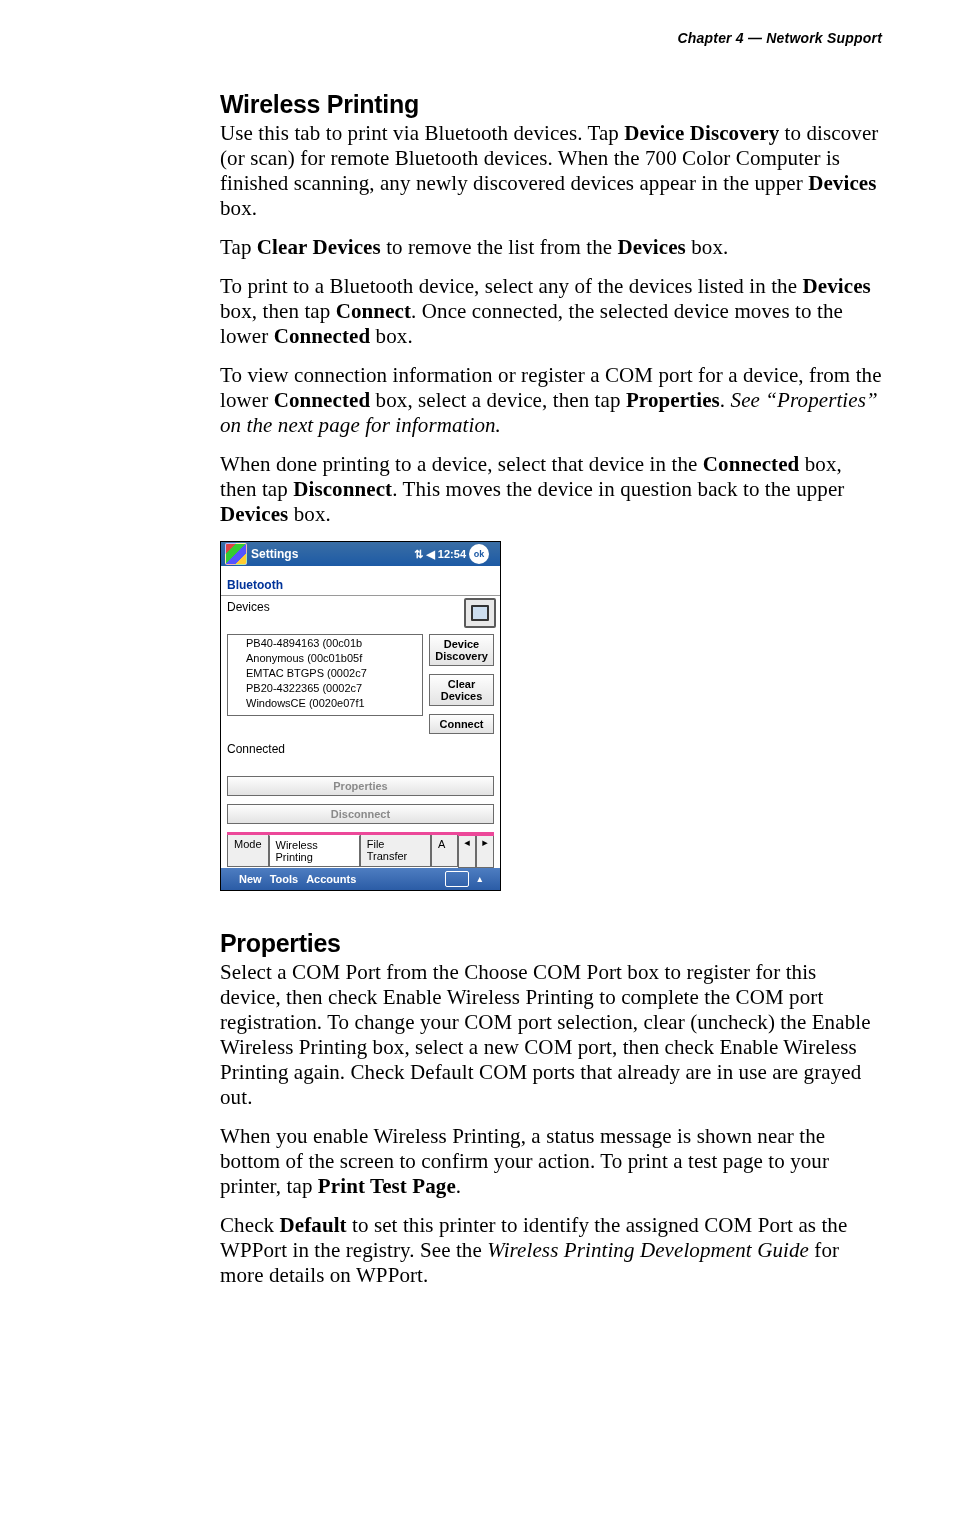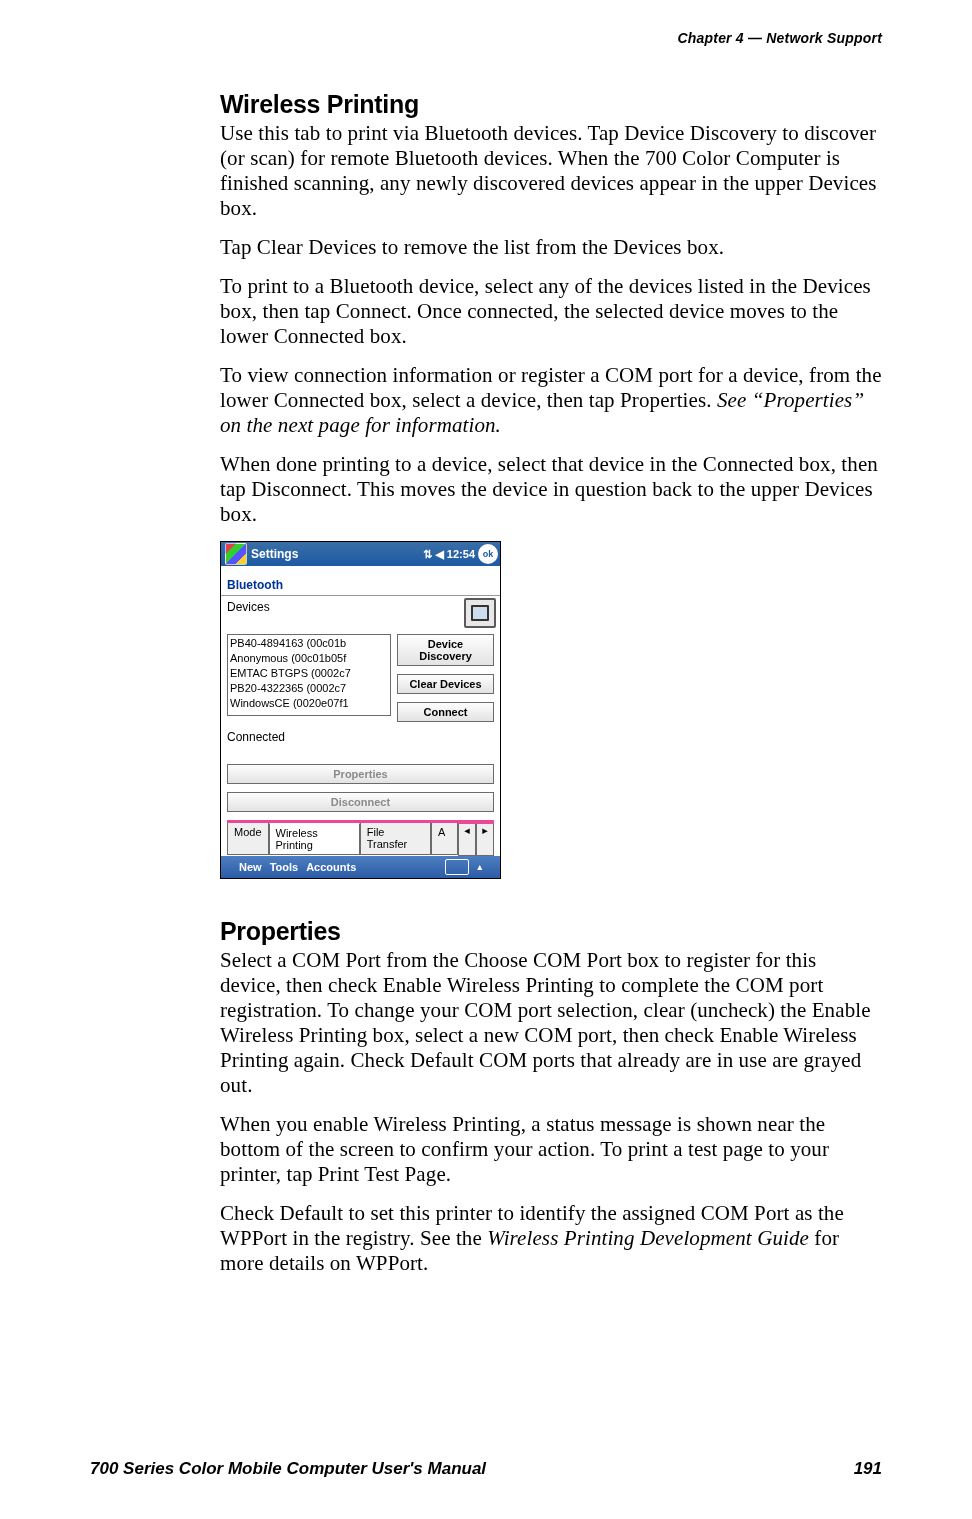--- a/index.html
+++ b/index.html
@@ -8,7 +8,7 @@
   .content{margin-left:130px;margin-right:0}
   h2.sect{font-family:"Frutiger","Myriad Pro","Helvetica Neue",Arial,sans-serif;font-weight:800;font-size:25px;margin:0 0 2px 0;letter-spacing:-.3px}
   p{font-size:21px;line-height:25px;margin:0 0 14px 0;letter-spacing:.1px}
-  .b{font-weight:400}
+  .b{font-weight:700}
   .i{font-style:italic}
   .footer{position:absolute;left:90px;right:90px;bottom:40px;display:flex;justify-content:space-between;font-family:"Frutiger","Myriad Pro","Helvetica Neue",Arial,sans-serif;font-weight:700;font-style:italic;font-size:17px}
 

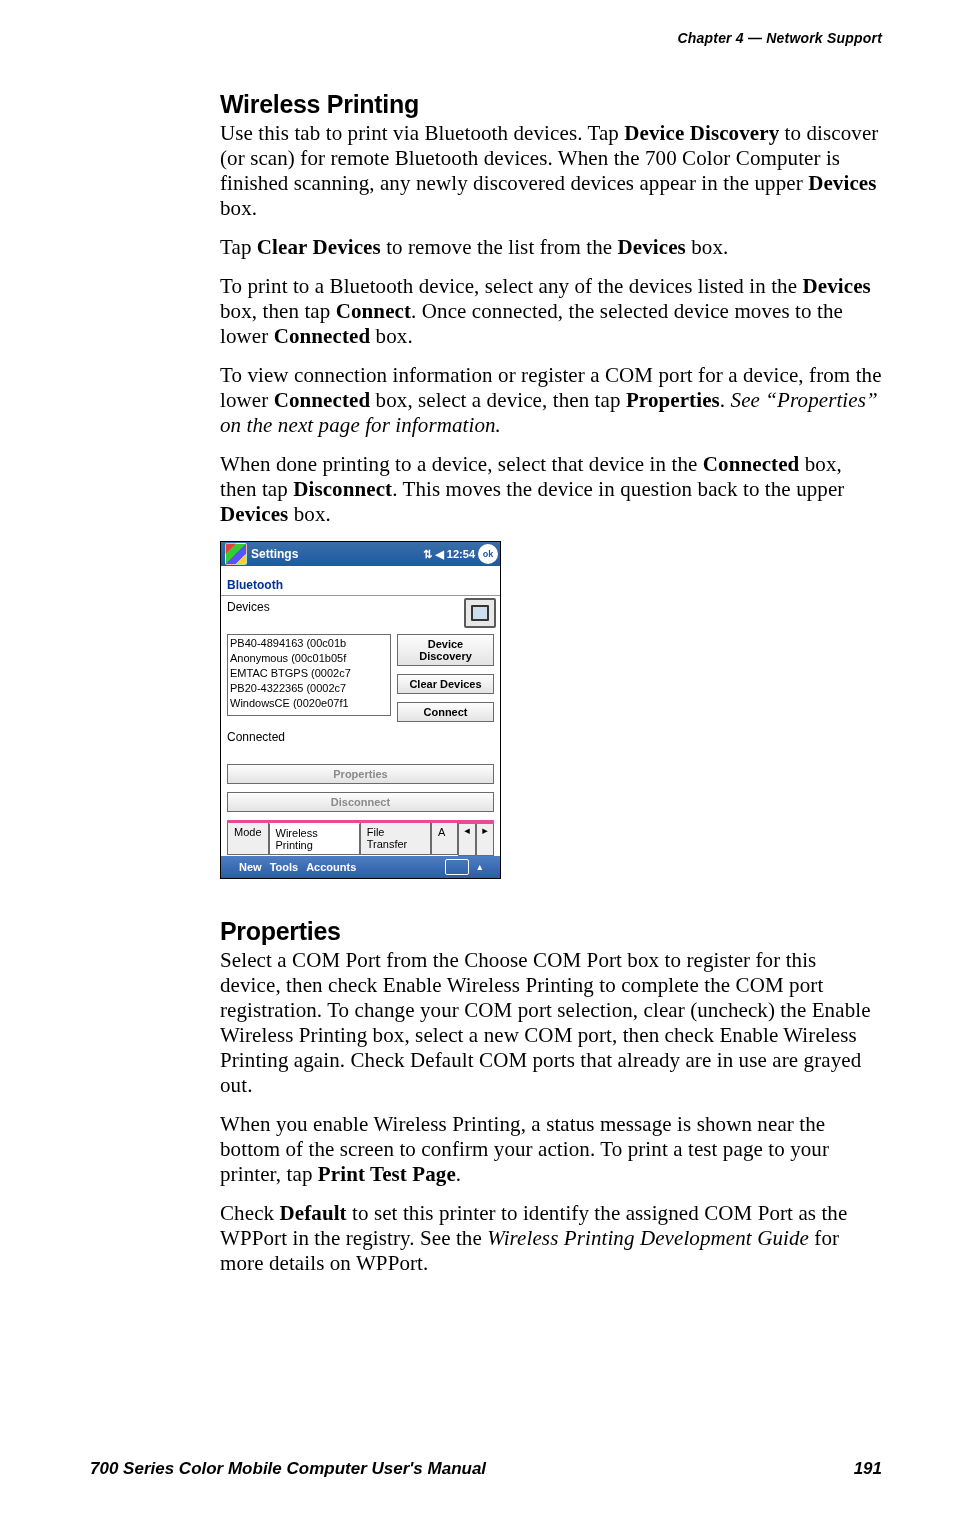--- a/index.html
+++ b/index.html
@@ -17,7 +17,7 @@
   .flag{width:20px;height:20px;margin:0 4px;border:1px solid rgba(255,255,255,.6);background:linear-gradient(135deg,#d44 0 25%,#3c3 0 50%,#55f 0 75%,#fc3 0 100%);border-radius:2px}
   .tb-title{flex:1}
   .tb-icons{display:flex;gap:3px;margin-right:3px;font-size:11px;color:#fff}
-  .tb-ok{width:20px;height:20px;border-radius:10px;background:#fff;color:#1d5aa5;font-size:9px;font-weight:700;display:flex;align-items:center;justify-content:center;margin-right:2px}
+  .tb-ok{width:20px;height:20px;border-radius:10px;background:#fff;color:#1d5aa5;font-size:9px;font-weight:700;display:flex;align-items:center;justify-content:center;margin-right:11px}
 
   .bb{font-family:Tahoma,Arial,sans-serif;font-size:12px;color:#003399;font-weight:700;padding:12px 6px 3px 6px}
   .wp-body{background:#fff;padding:4px 6px 0 6px;border-top:1px solid #9a9a9a;position:relative;font-family:Tahoma,Arial,sans-serif;font-size:12px;color:#000}

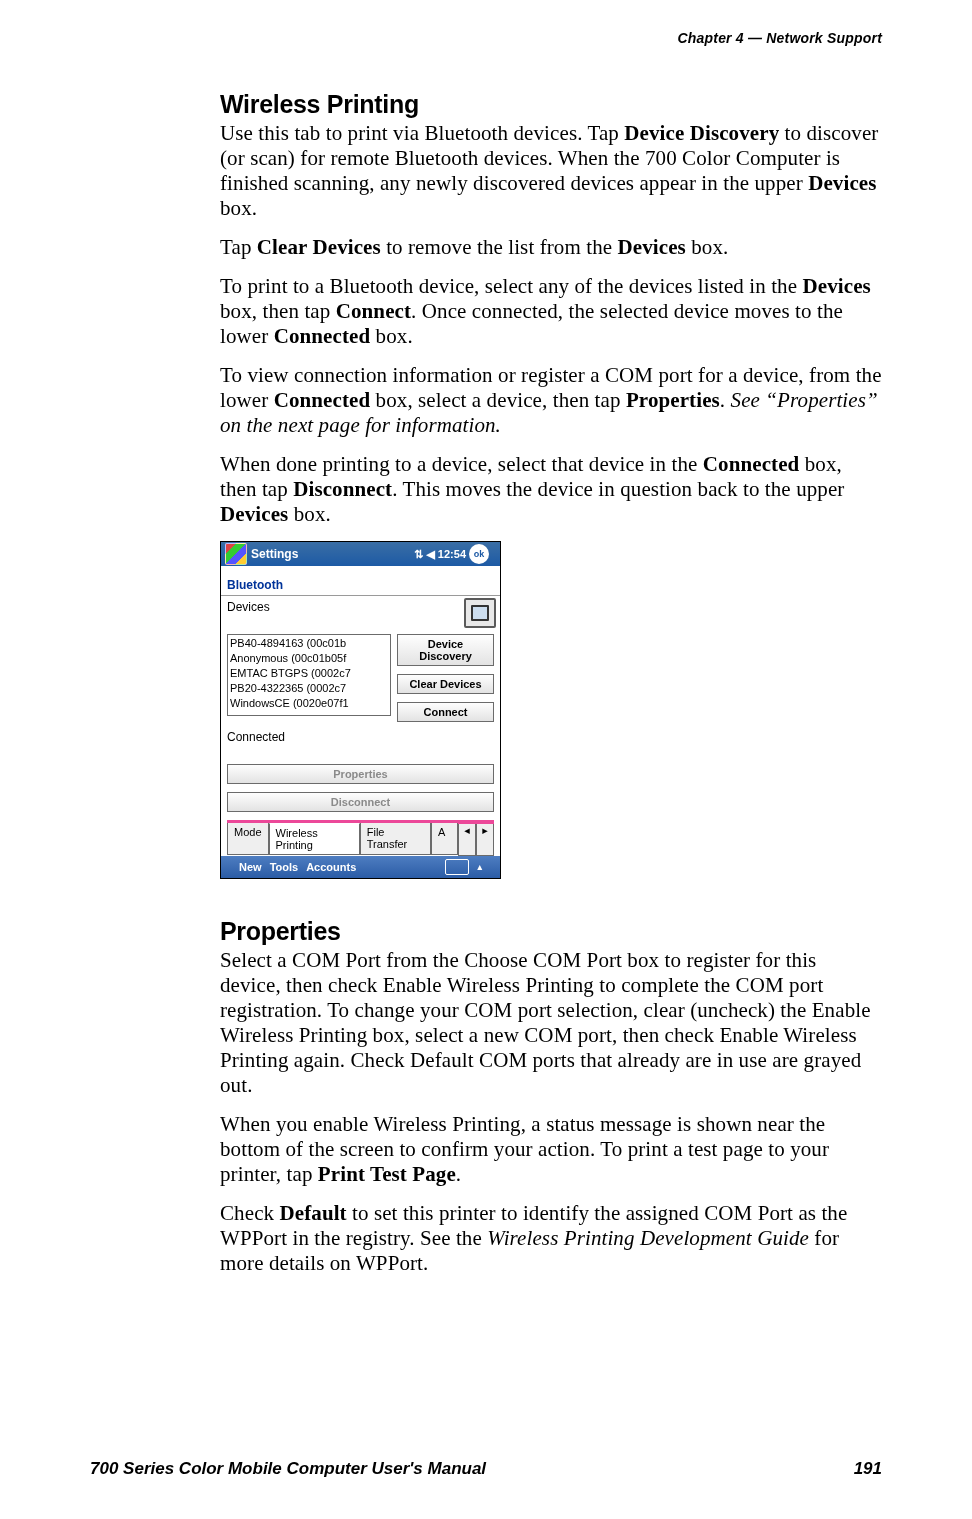--- a/index.html
+++ b/index.html
@@ -25,7 +25,7 @@
   .big-icon:before{content:"";width:14px;height:12px;border:2px solid #333;border-radius:1px;background:#cde}
   .pane-row{display:flex;gap:6px;margin-top:20px}
   .pane-label{font-size:12px;margin-bottom:1px}
-  .listbox{border:1px solid #6b6b6b;background:#fff;width:158px;height:78px;overflow:hidden;font-size:11px;line-height:15px;padding:1px 2px}
+  .listbox{border:1px solid #6b6b6b;background:#fff;width:158px;height:78px;overflow:hidden;font-size:11px;line-height:15px;padding:1px 18px}
   .listbox.small{height:58px}
   .btncol{display:flex;flex-direction:column;gap:8px;flex:1}
   .wbtn{border:1px solid #6b6b6b;background:linear-gradient(#fefefe,#e3e3e3);font-family:Tahoma,Arial,sans-serif;text-align:center;padding:3px 2px;font-size:11px;line-height:12px;font-weight:700}

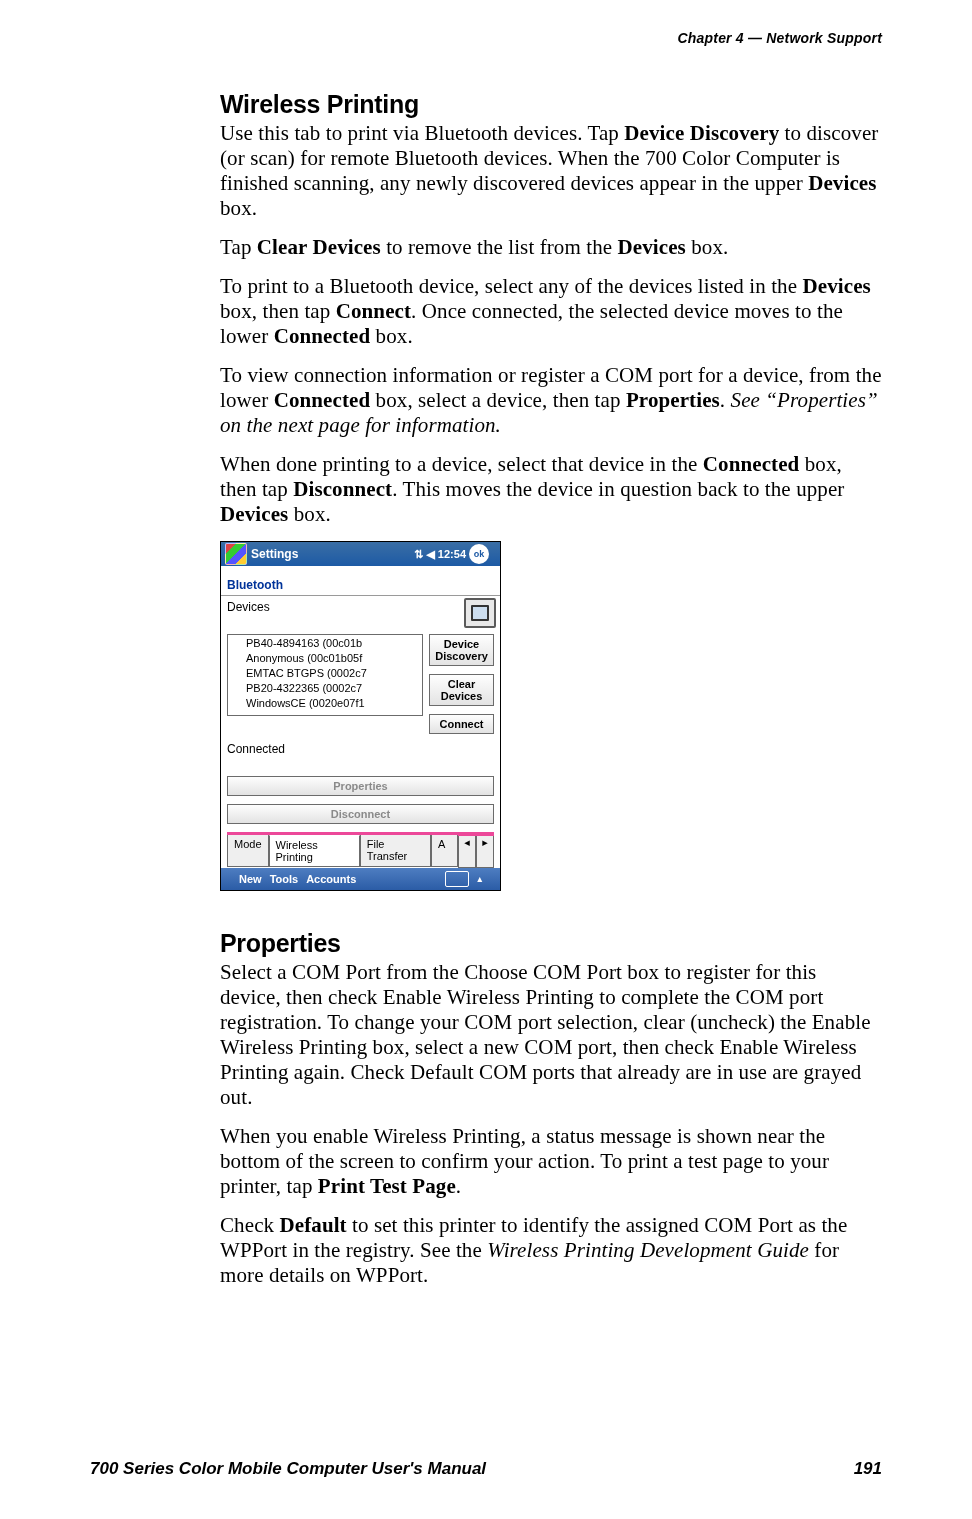--- a/index.html
+++ b/index.html
@@ -143,10 +143,6 @@
     </p>
   </div>
 
-  <div class="footer">
-    <div>700 Series Color Mobile Computer User's Manual</div>
-    <div>191</div>
-  </div>
 </div>
 
 </body></html>

